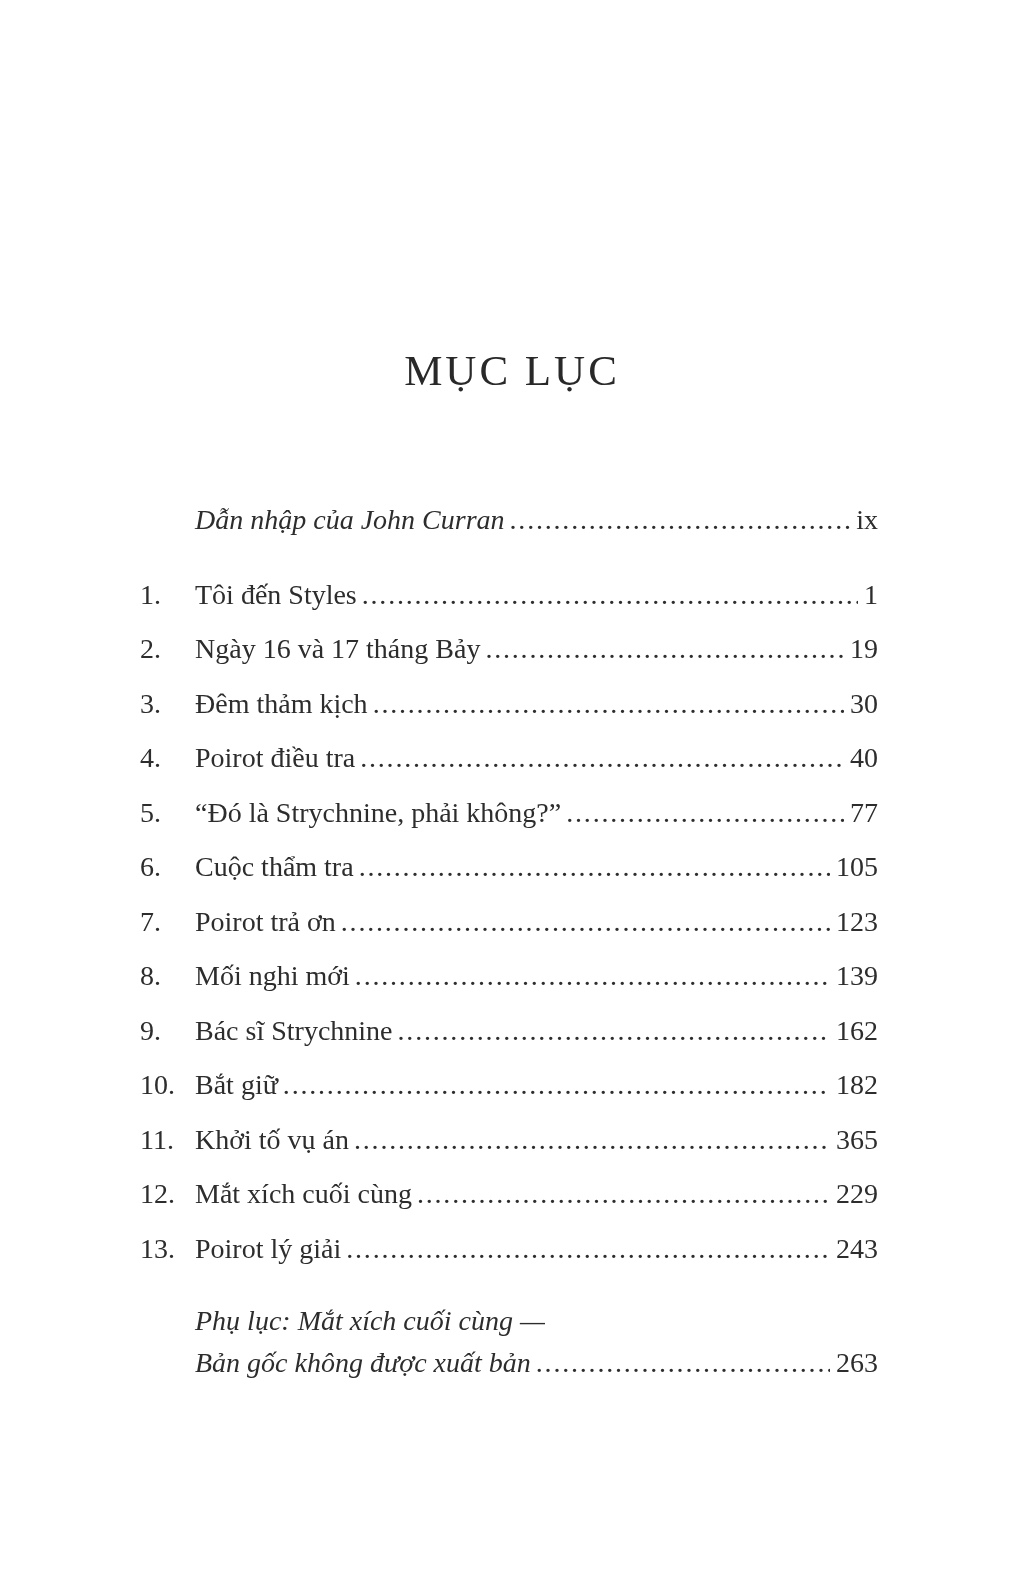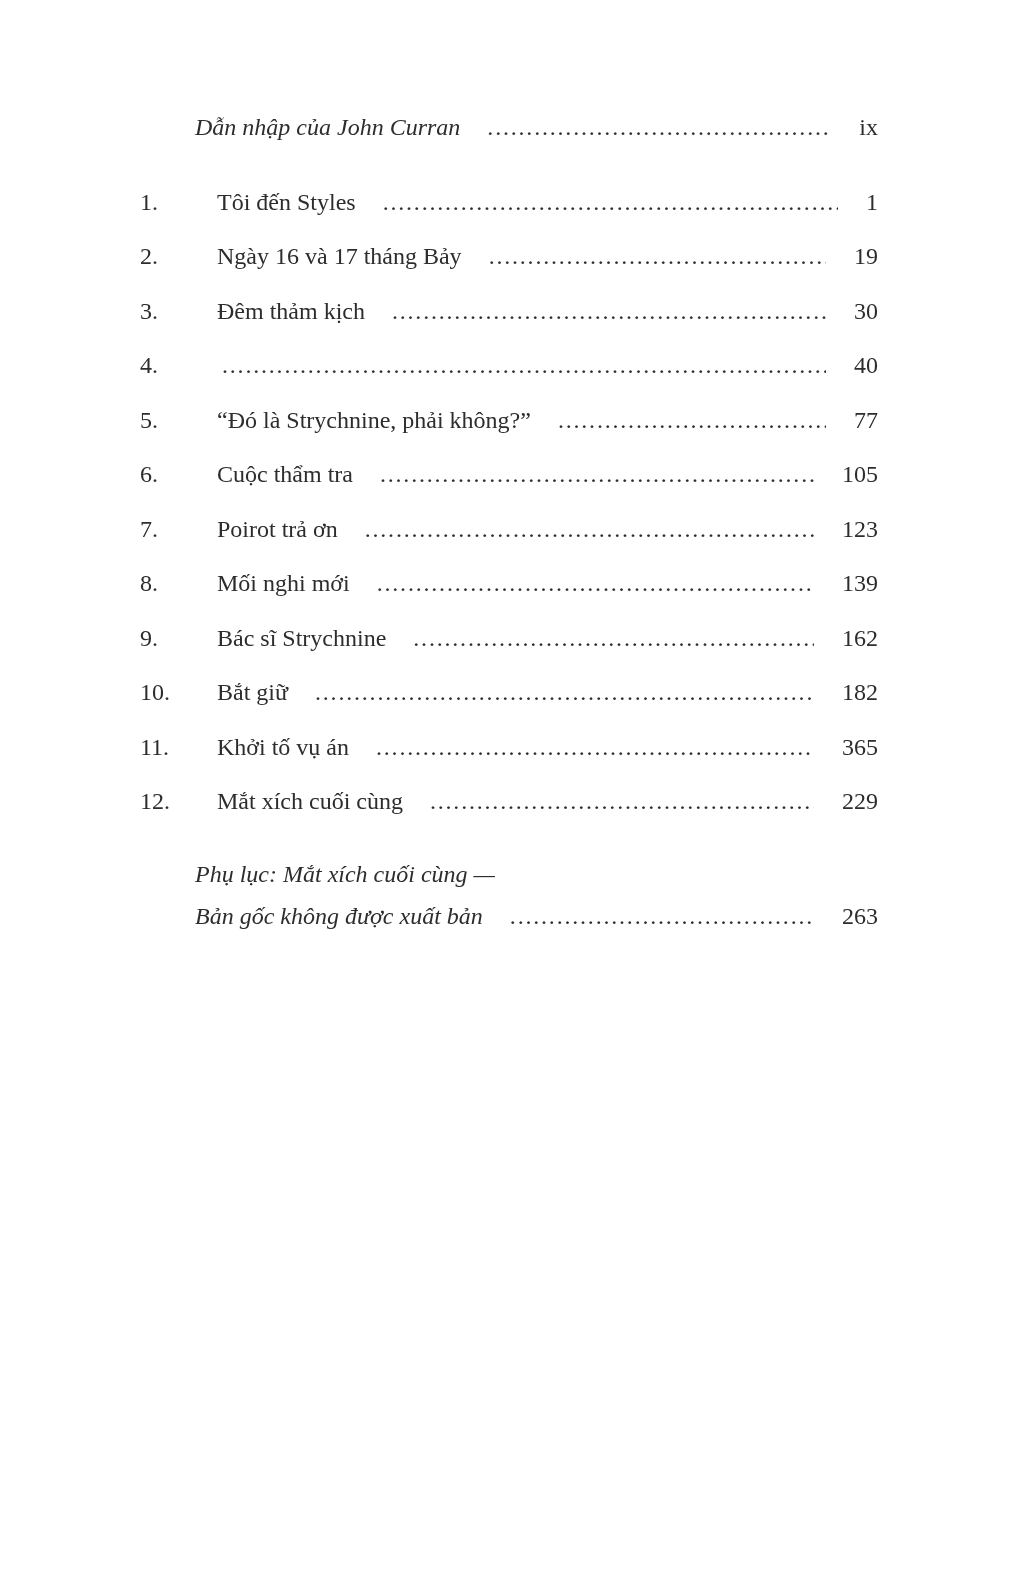--- a/index.html
+++ b/index.html
@@ -81,6 +81,7 @@
 
 <div class="page">
 
+  <h1 class="book-title">MỤC LỤC</h1>
 
   <div class="toc">
 

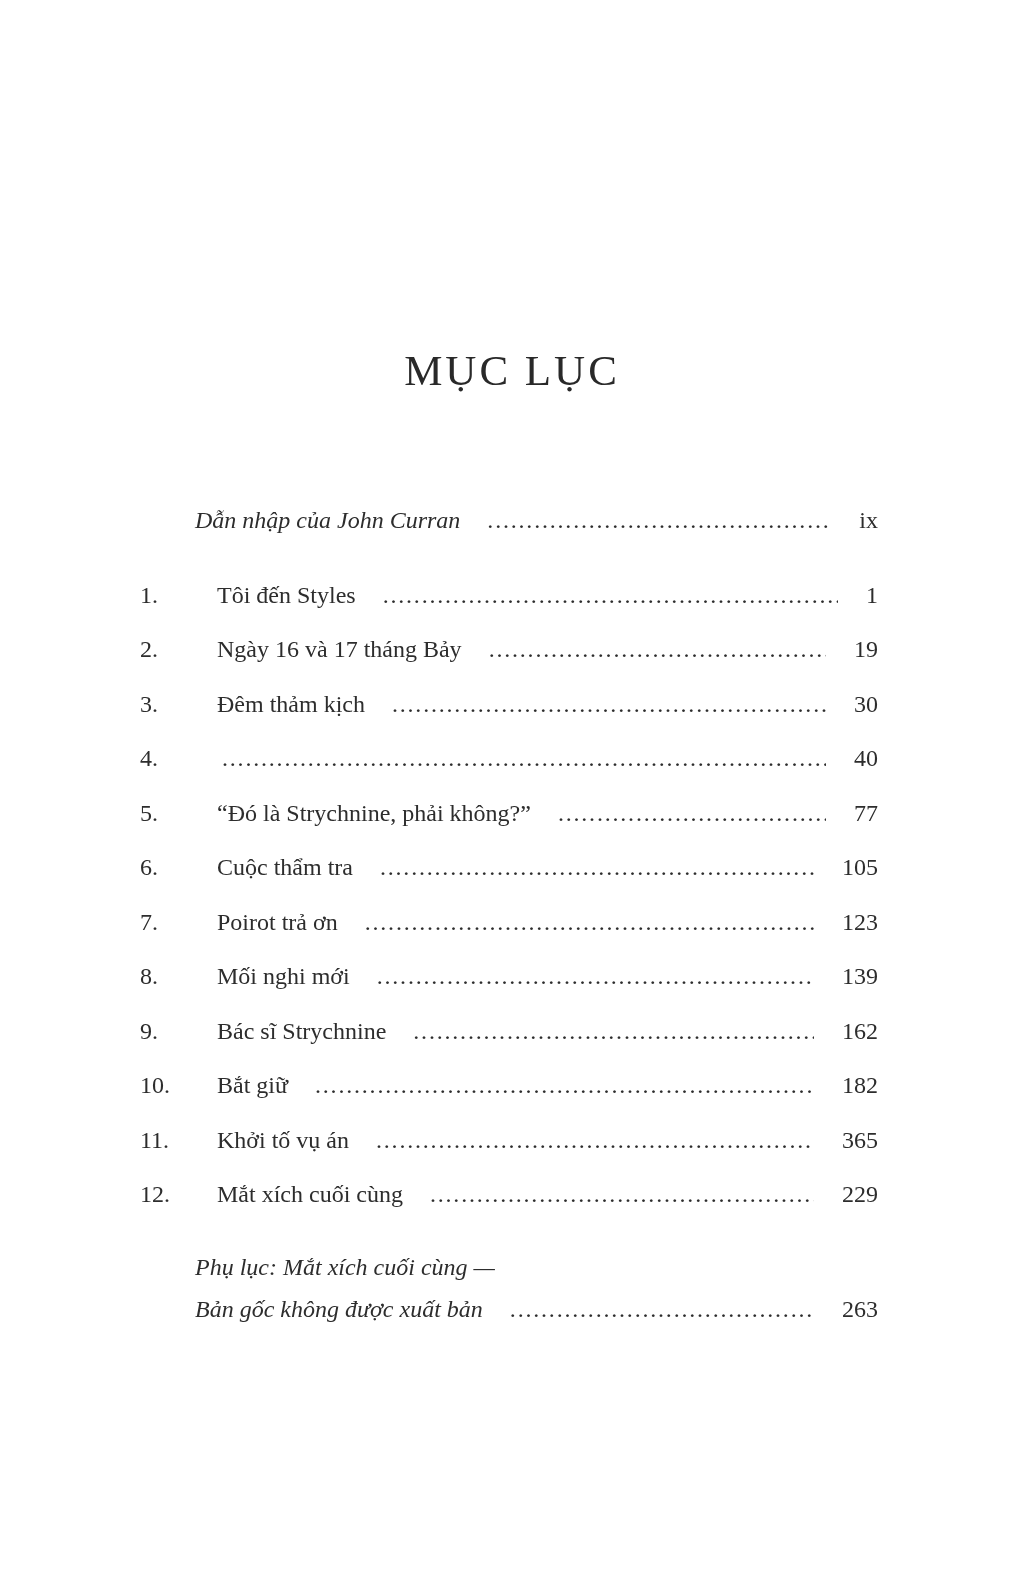--- a/index.html
+++ b/index.html
@@ -33,10 +33,9 @@
   .toc-row {
     display: flex;
     align-items: baseline;
-    font-size: 24px;
+    font-size: 28px;
     line-height: 54.5px;
     white-space: nowrap;
-    gap: 22px;
   }
   .intro-row {
     font-style: italic;

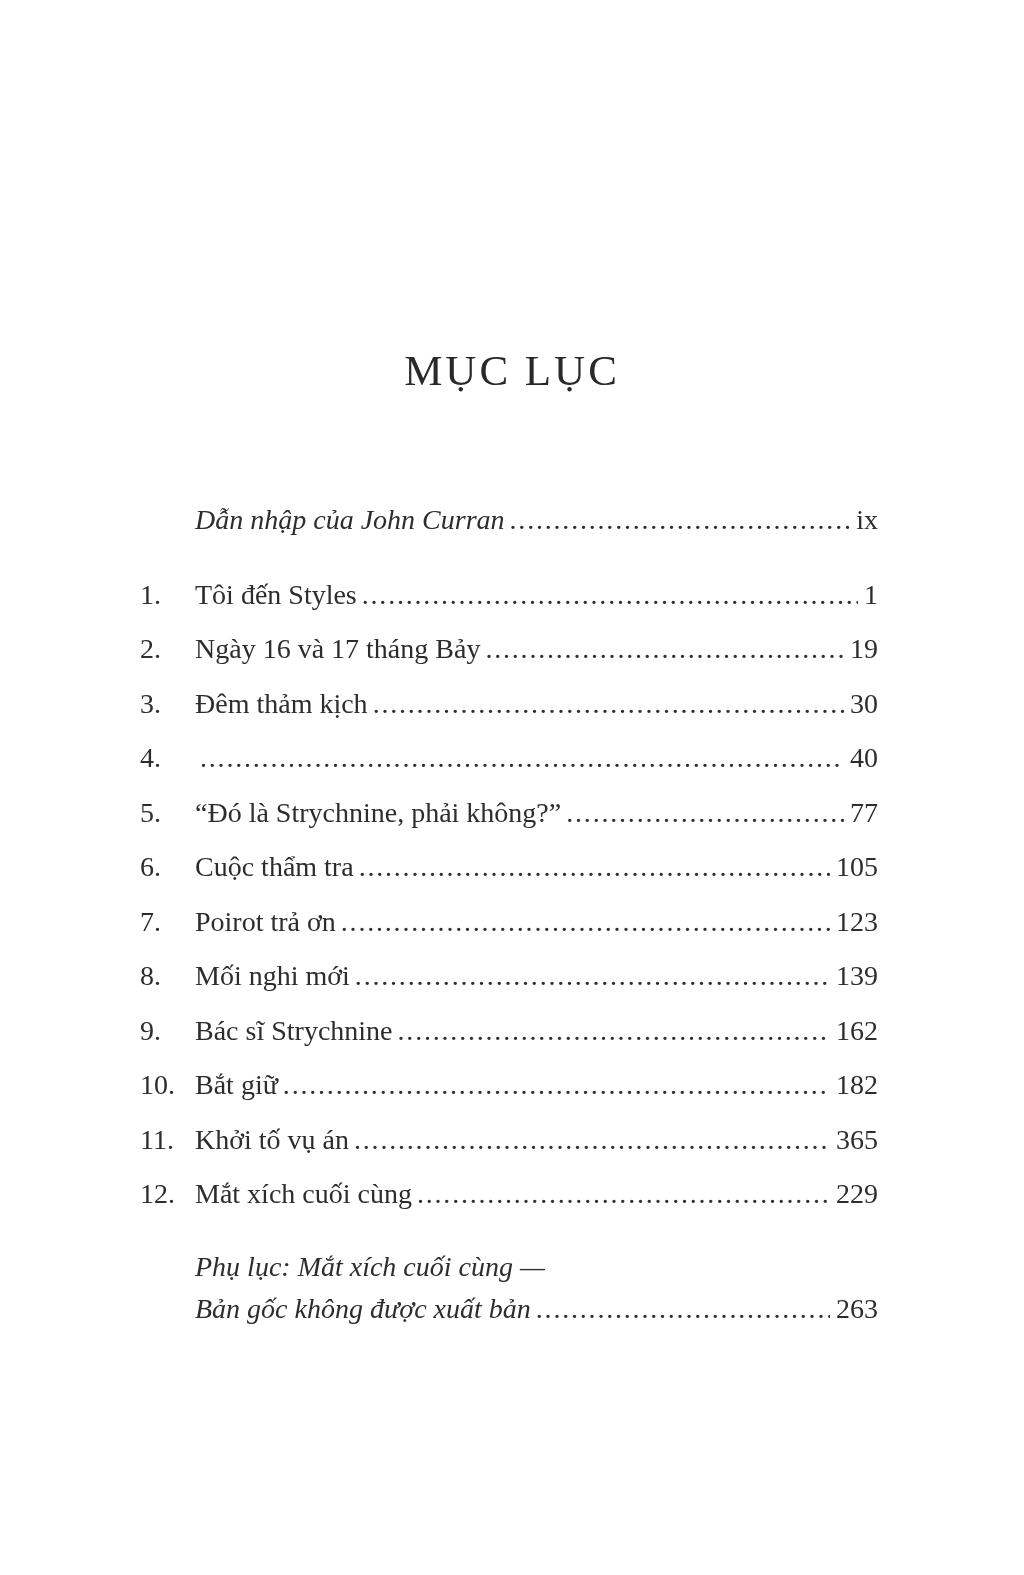--- a/index.html
+++ b/index.html
@@ -114,6 +114,7 @@
 
   <div class="toc-row">
     <span class="chapter-number">4.</span>
+    <span class="entry-title">Poirot điều tra</span>
     <span class="dot-leader"></span>
     <span class="page-number">40</span>
   </div>

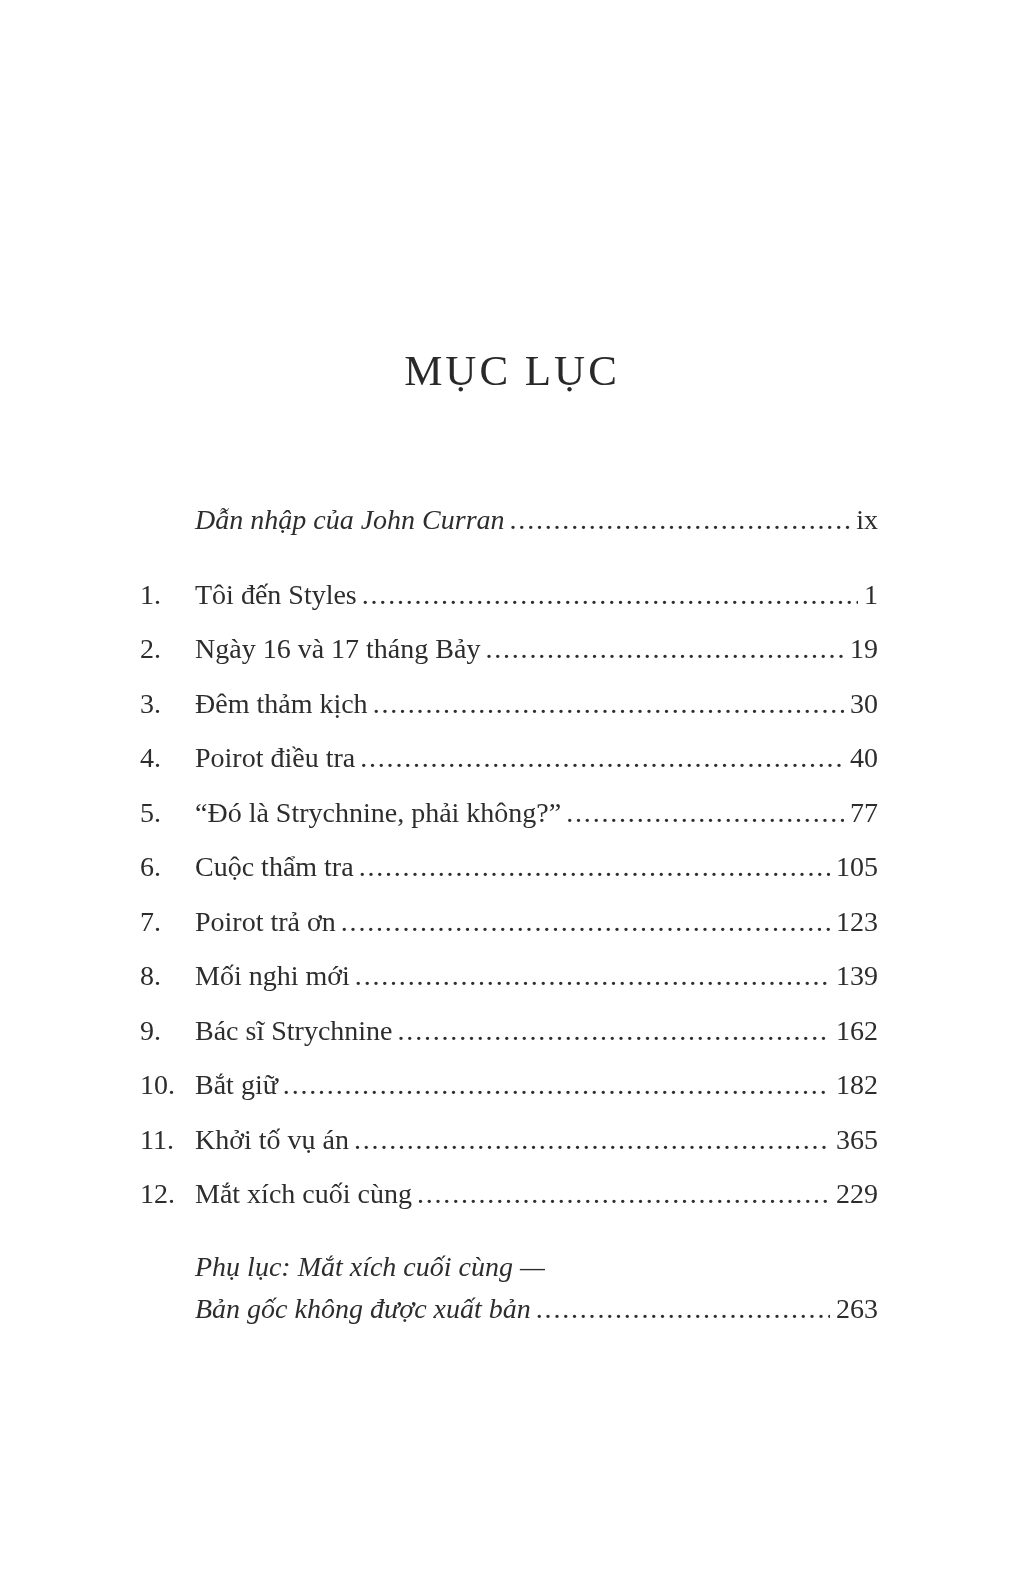--- a/index.html
+++ b/index.html
@@ -175,6 +175,12 @@
     <span class="page-number">229</span>
   </div>
 
+  <div class="toc-row">
+    <span class="chapter-number">13.</span>
+    <span class="entry-title">Poirot lý giải</span>
+    <span class="dot-leader"></span>
+    <span class="page-number">243</span>
+  </div>
 </div>
 
     <div class="appendix">

